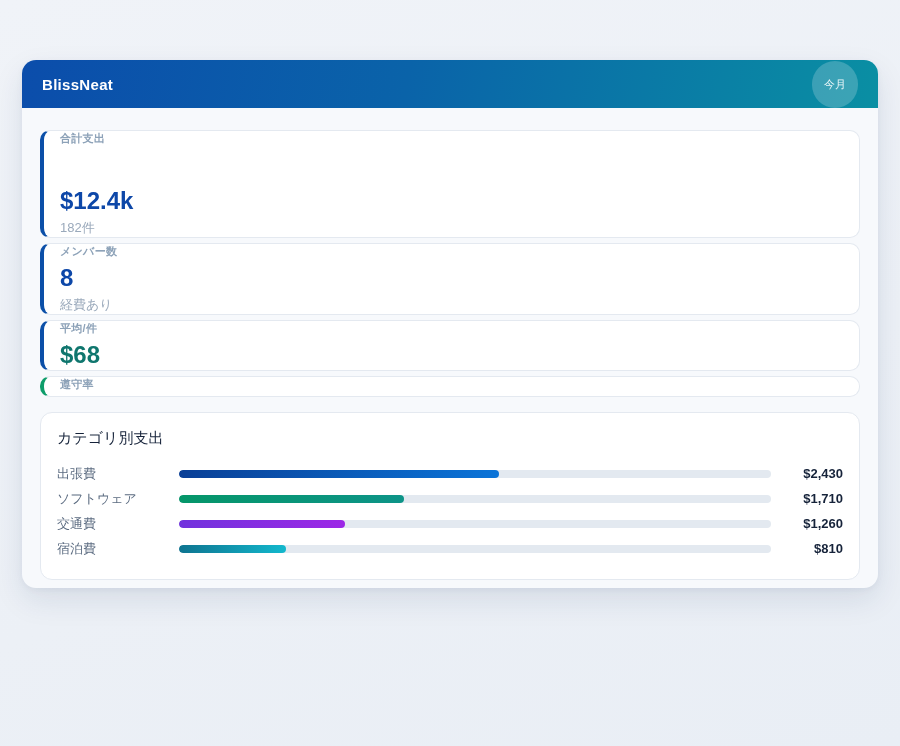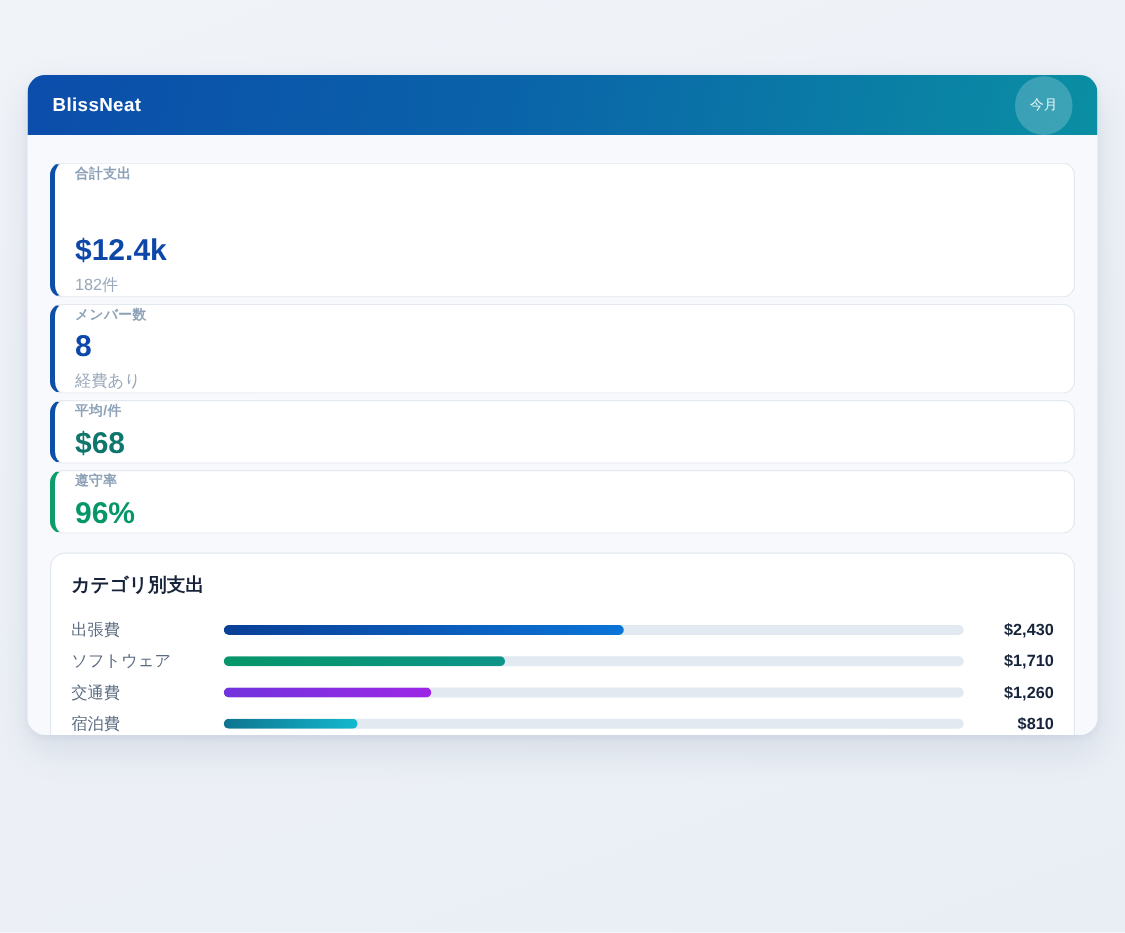--- a/index.html
+++ b/index.html
@@ -145,7 +145,6 @@
 
     <div class="stat-card" style="border-left-color: rgb(14, 157, 106);">
       <div class="stat-label">遵守率</div>
-      <div class="stat-value" style="color: rgb(5, 150, 105);">96%</div>
 
     </div>
 

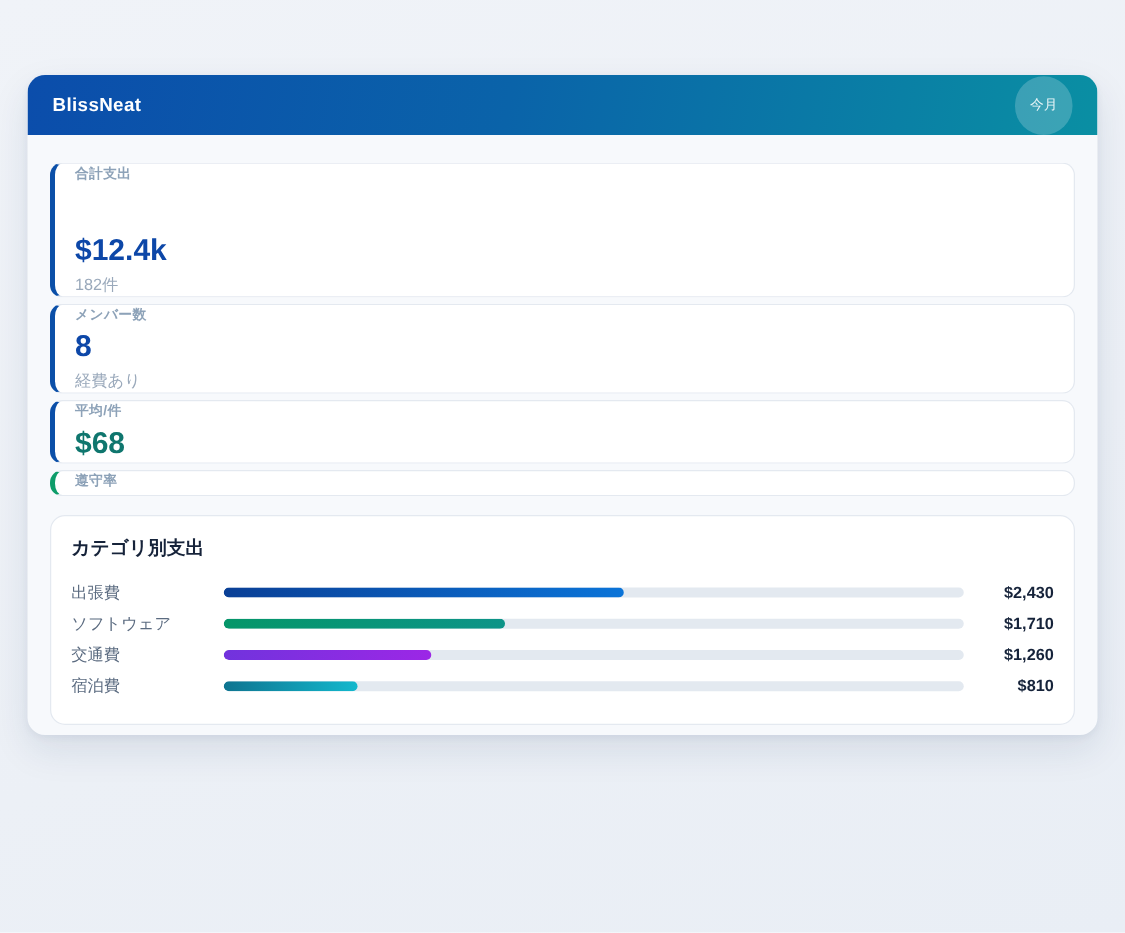--- a/index.html
+++ b/index.html
@@ -78,7 +78,7 @@
   }
   .category-title {
     font-size: 15px;
-    font-weight: bold;
+    font-weight: normal;
     color: #16233a;
     margin-bottom: 13px;
   }

